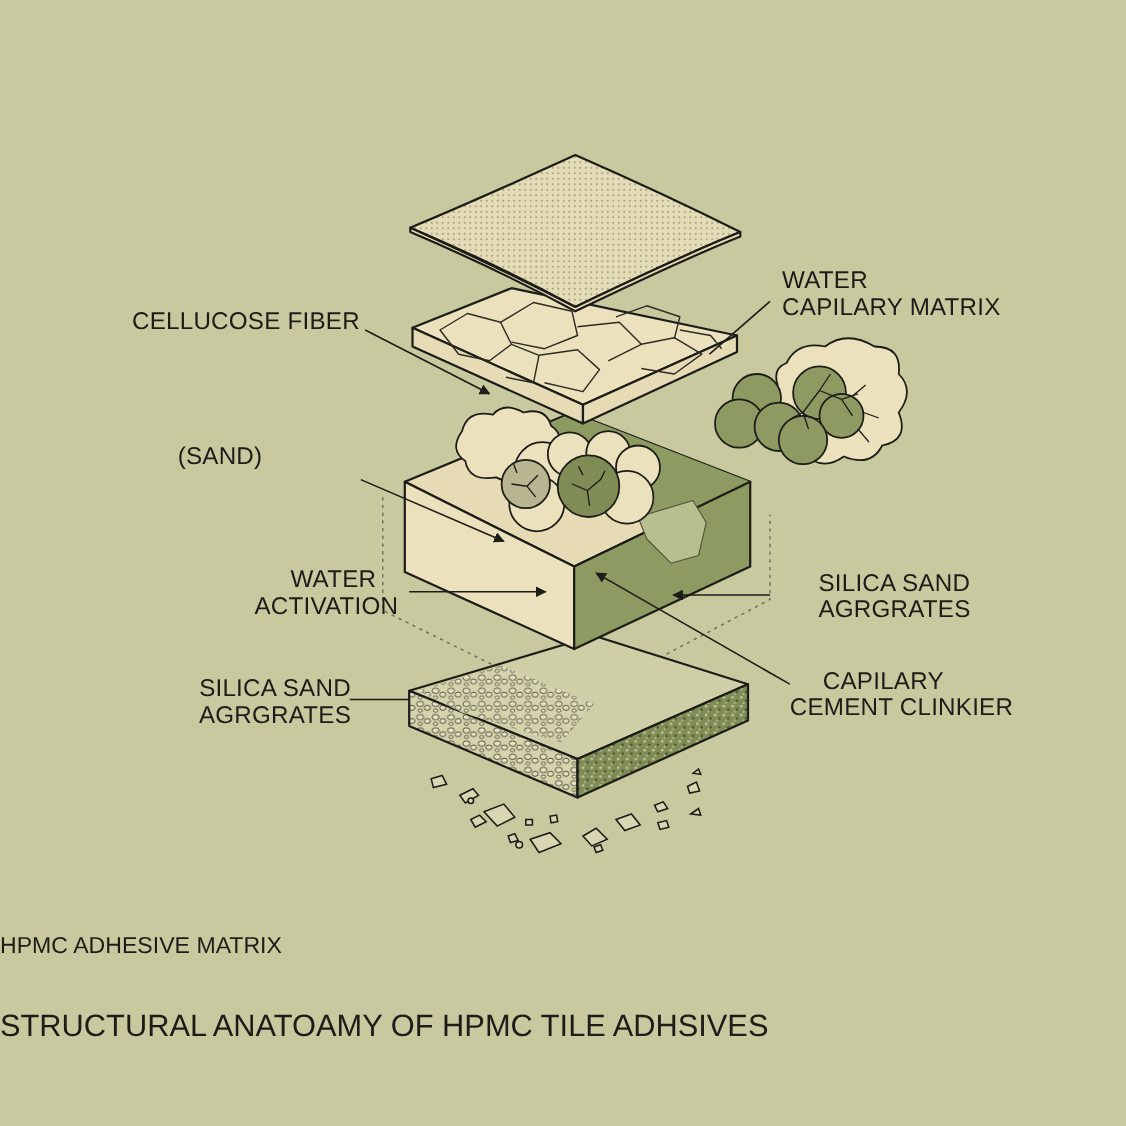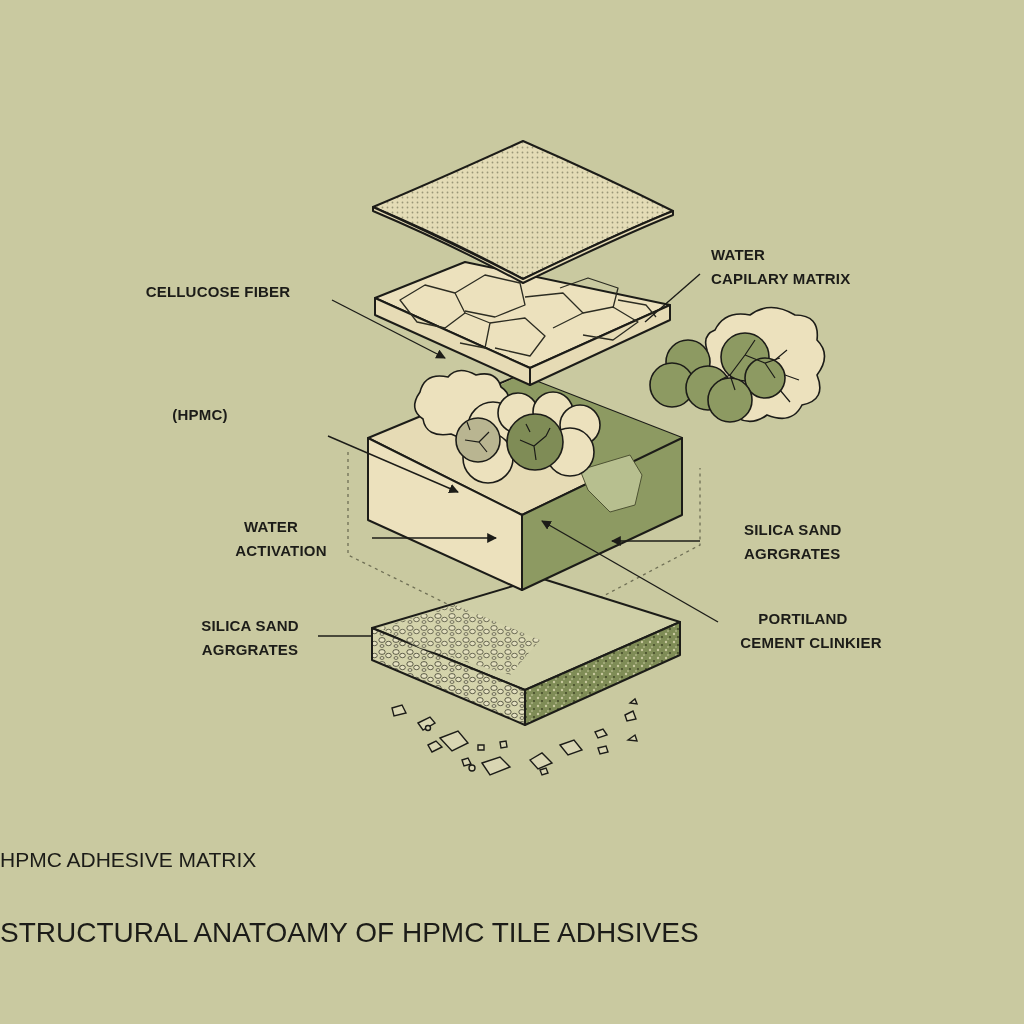--- a/index.html
+++ b/index.html
@@ -6,7 +6,7 @@
   body { width:1024px; height:1024px; background:#c9c9a0; position:relative; overflow:hidden;
          font-family:"Liberation Sans", "DejaVu Sans", sans-serif; color:#1c1c18; }
   #diagram { position:absolute; left:0; top:0; width:1024px; height:1024px; }
-  .label { position:absolute; font-size:15px; line-height:24px; letter-spacing:0.2px; white-space:nowrap;font-weight:bold; }
+  .label { position:absolute; font-size:22px; line-height:24px; letter-spacing:0.2px; white-space:nowrap; }
   .label span { display:block; }
   .ra { text-align:center; }
   .ca { text-align:center; }

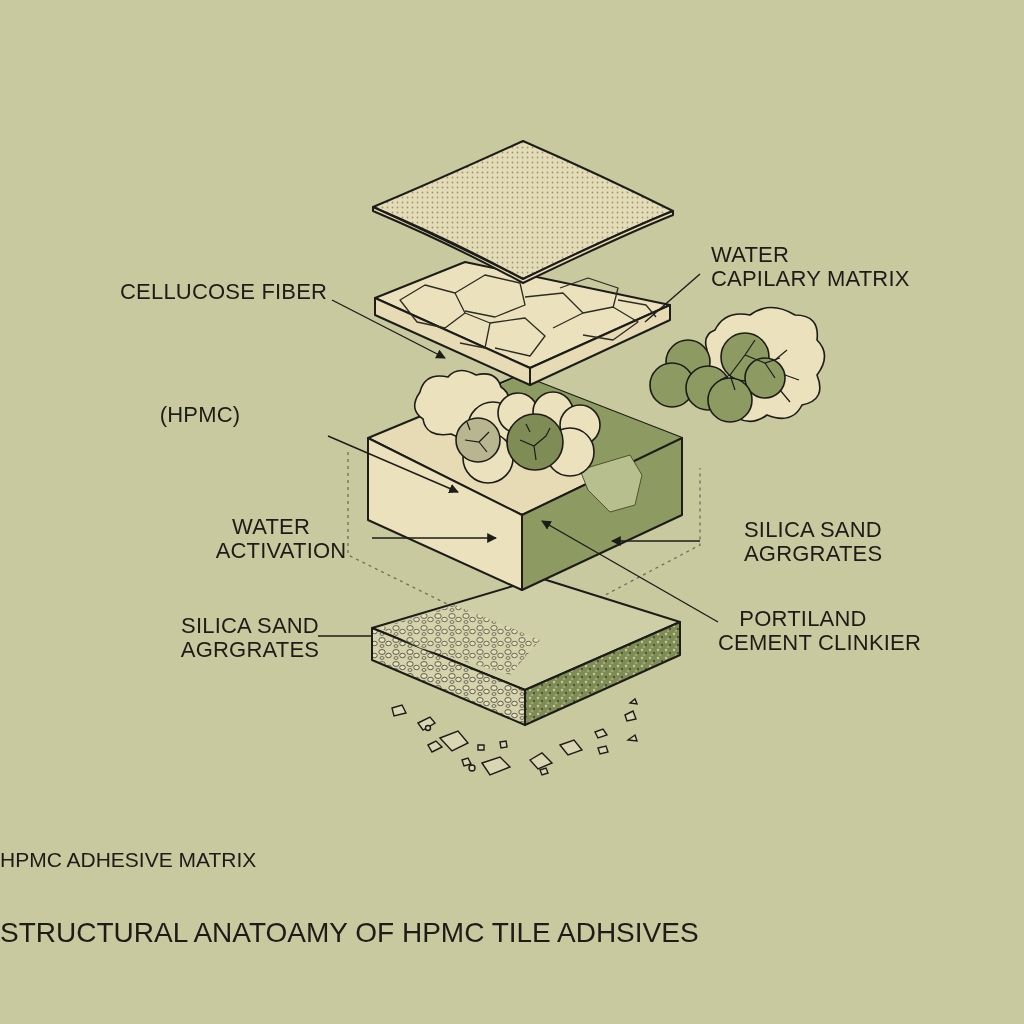--- a/index.html
+++ b/index.html
@@ -8,7 +8,7 @@
   #diagram { position:absolute; left:0; top:0; width:1024px; height:1024px; }
   .label { position:absolute; font-size:22px; line-height:24px; letter-spacing:0.2px; white-space:nowrap; }
   .label span { display:block; }
-  .ra { text-align:center; }
+  .ra { text-align:right; }
   .ca { text-align:center; }
   .la { text-align:left; }
   .caption { position:absolute; left:0; width:1008px; text-align:left; white-space:nowrap; }

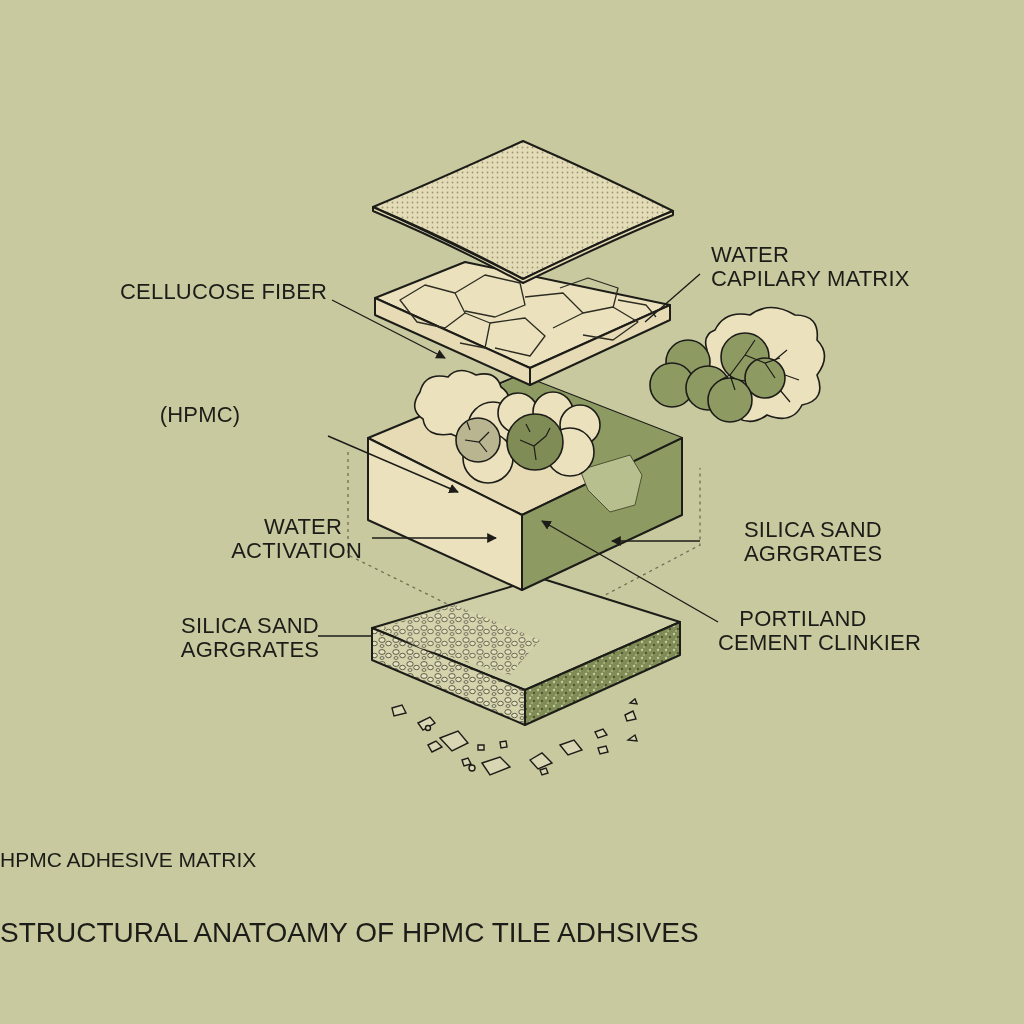--- a/index.html
+++ b/index.html
@@ -149,7 +149,7 @@
 </div>
 
 <div class="label ca" style="left:110px; top:403px; width:230px;">
-  <span style="margin-right:50px;">(HPMC)</span>
+  <span style="margin-right:50px;">(SAND)</span>
 </div>
 
 <div class="label ra" style="left:200px; top:515px; width:162px;">

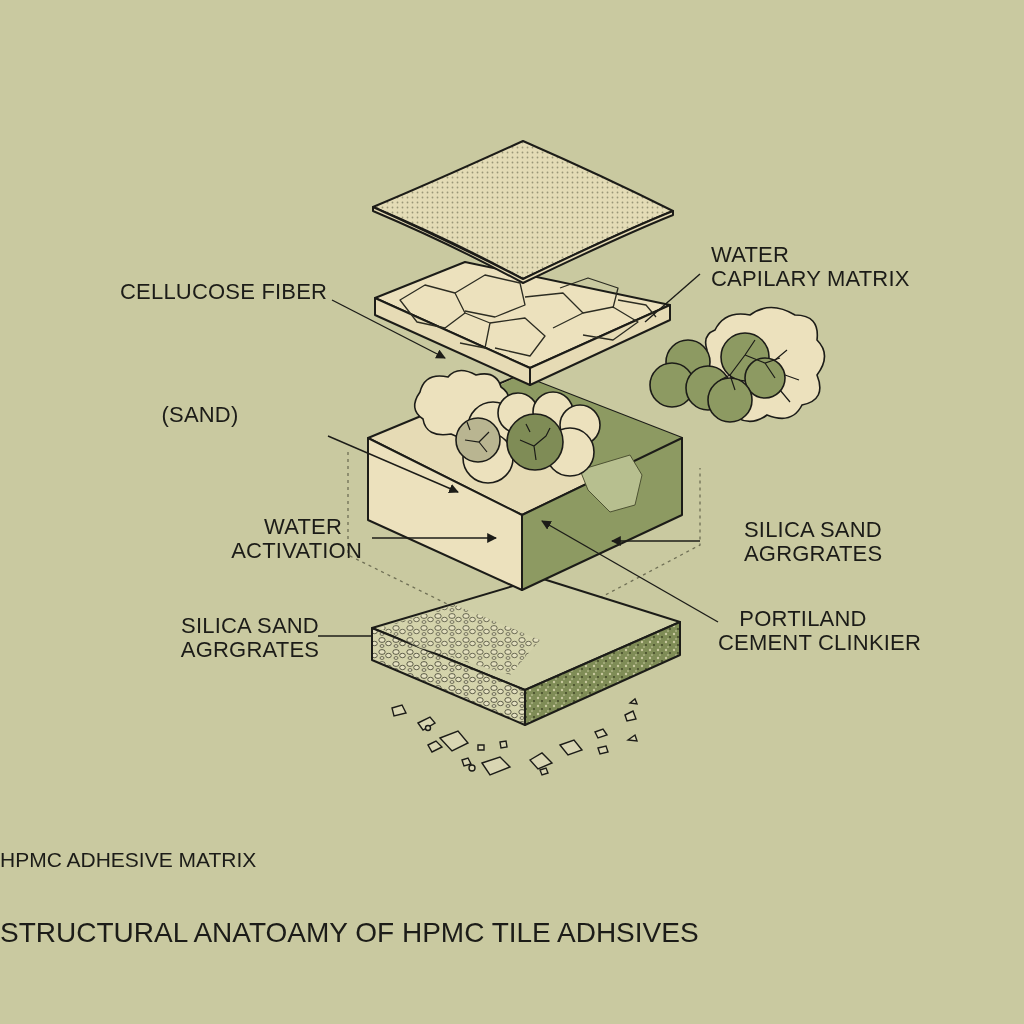--- a/index.html
+++ b/index.html
@@ -173,7 +173,7 @@
 </div>
 
 <div class="label ca" style="left:718px; top:607px; width:186px;">
-  <span style="margin-right:16px;">PORTILAND</span>
+  <span style="margin-right:16px;">CAPILARY</span>
   <span>CEMENT CLINKIER</span>
 </div>
 

